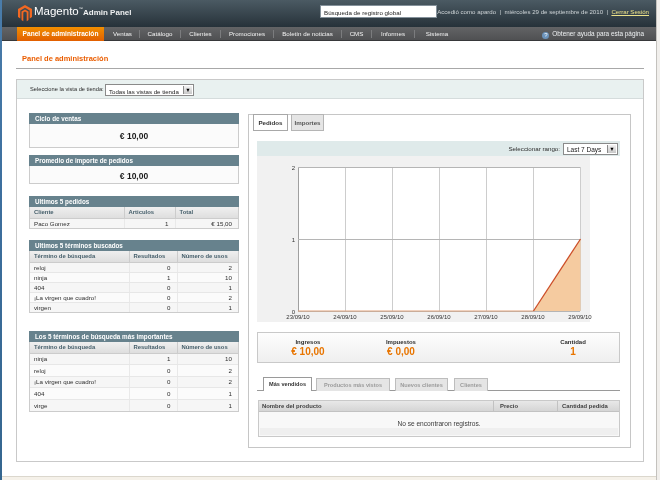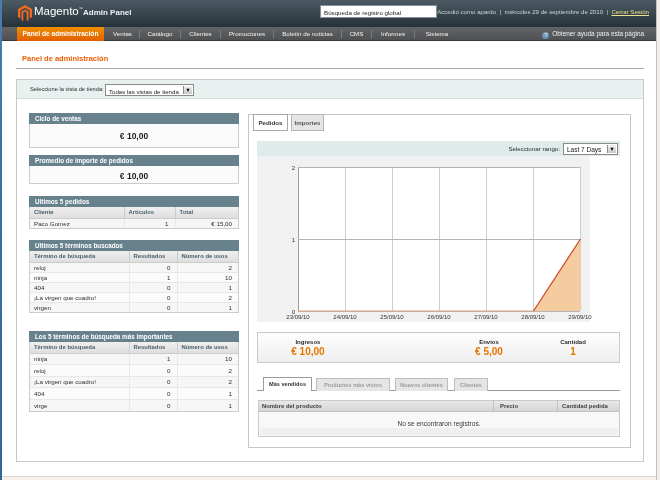--- a/index.html
+++ b/index.html
@@ -305,6 +305,10 @@
         <div class="l">Ingresos</div>
         <div class="v">€ 10,00</div>
       </div>
+    <div class="c" style="left:97.6px;">
+        <div class="l">Impuestos</div>
+        <div class="v">€ 0,00</div>
+      </div>
     <div class="c" style="left:185.6px;">
         <div class="l">Envios</div>
         <div class="v">€ 5,00</div>

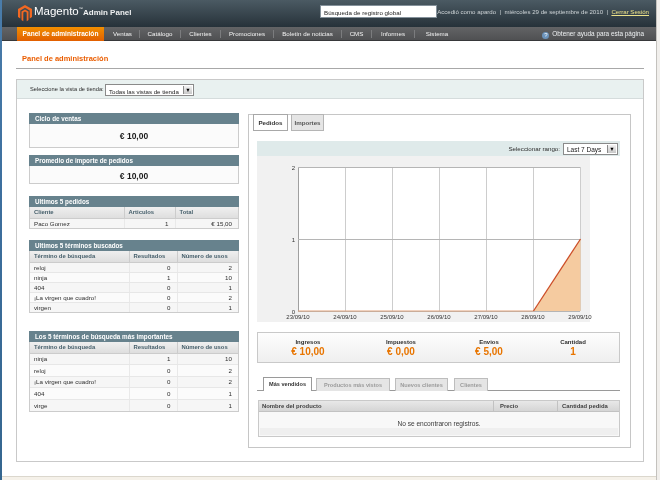--- a/index.html
+++ b/index.html
@@ -309,10 +309,6 @@
         <div class="l">Impuestos</div>
         <div class="v">€ 0,00</div>
       </div>
-    <div class="c" style="left:185.6px;">
-        <div class="l">Envios</div>
-        <div class="v">€ 5,00</div>
-      </div>
     <div class="c" style="left:269.6px;">
         <div class="l">Cantidad</div>
         <div class="v">1</div>

